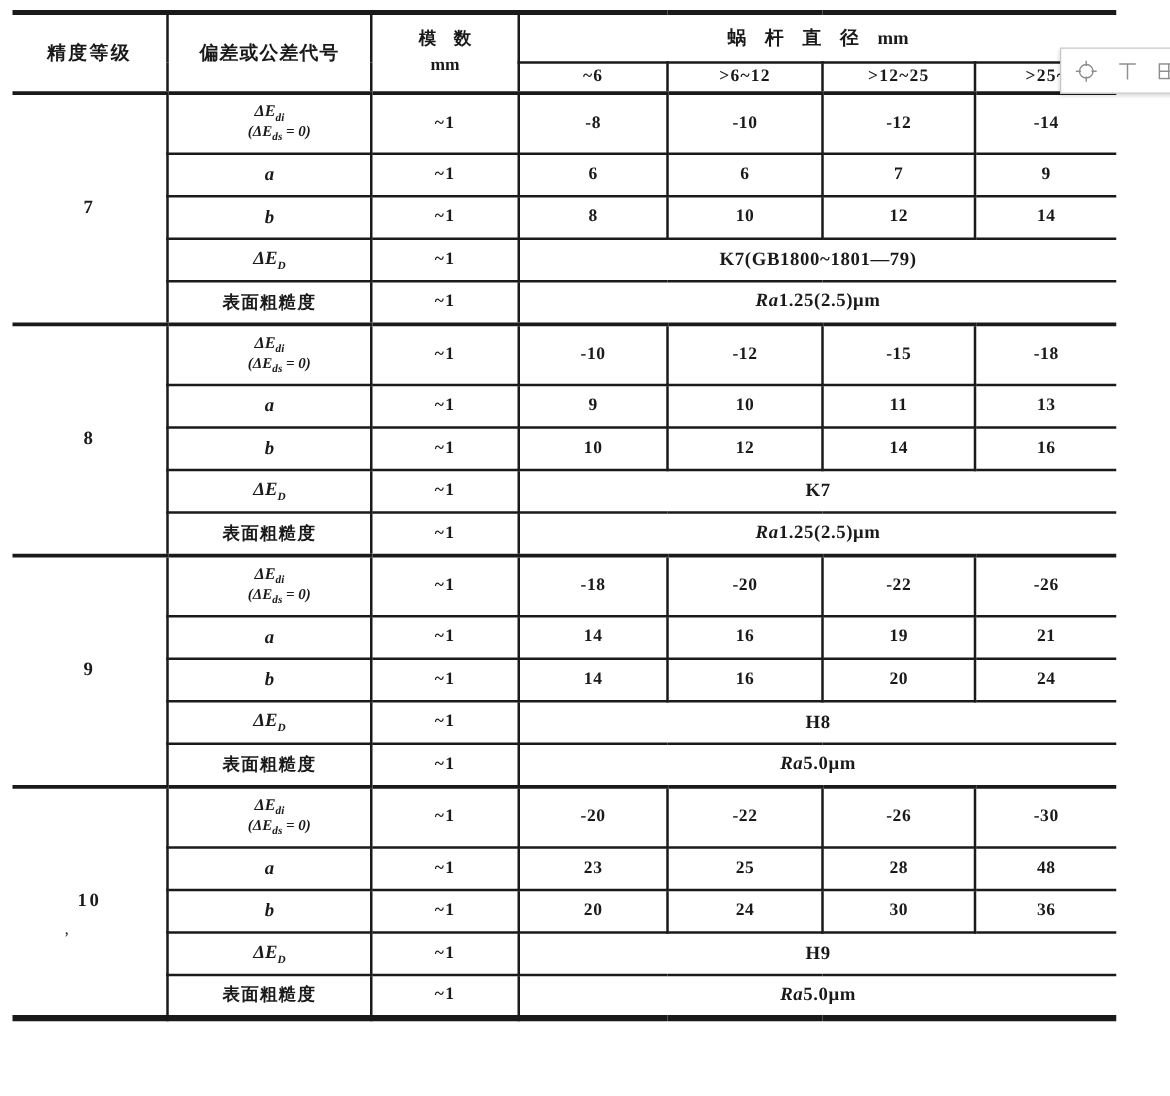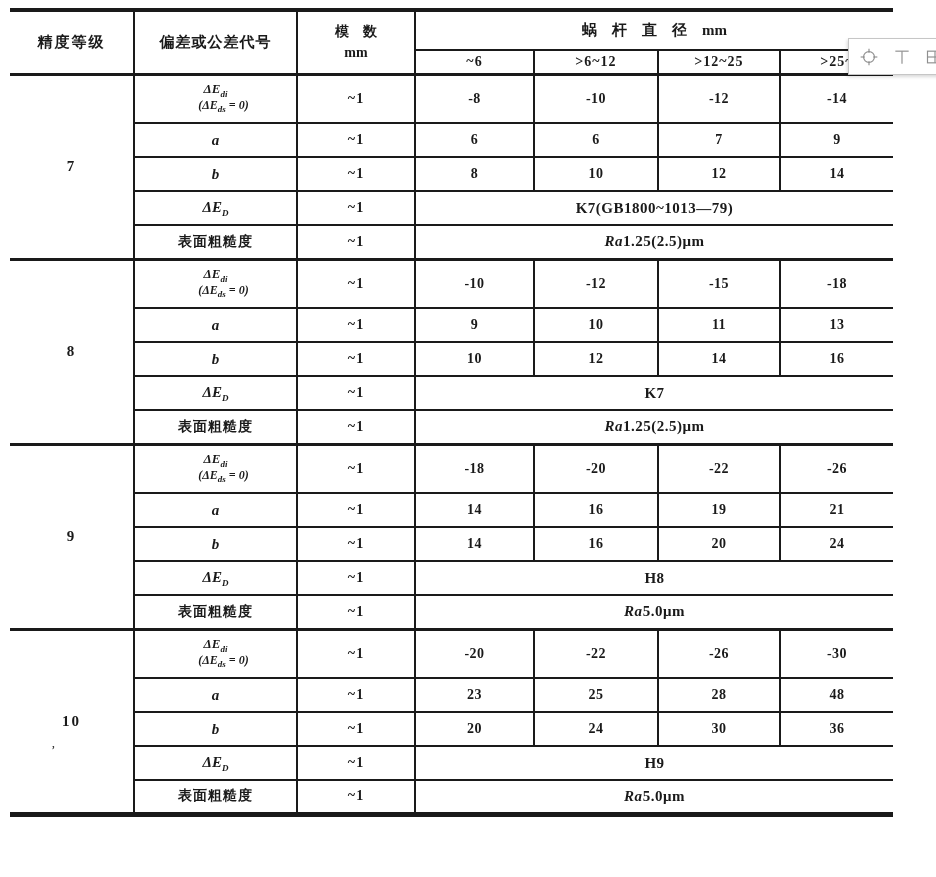--- a/index.html
+++ b/index.html
@@ -114,7 +114,7 @@
   <tr class="rn">
     <td class="lbl"><i>ΔE</i><sub>D</sub></td>
     <td class="mod">~1</td>
-    <td colspan="4" class="wide no-r">K7(GB1800~1013—79)</td>
+    <td colspan="4" class="wide no-r">K7(GB1800~1801—79)</td>
   </tr>
   <tr class="rn">
     <td class="cn rough">表面粗糙度</td>

